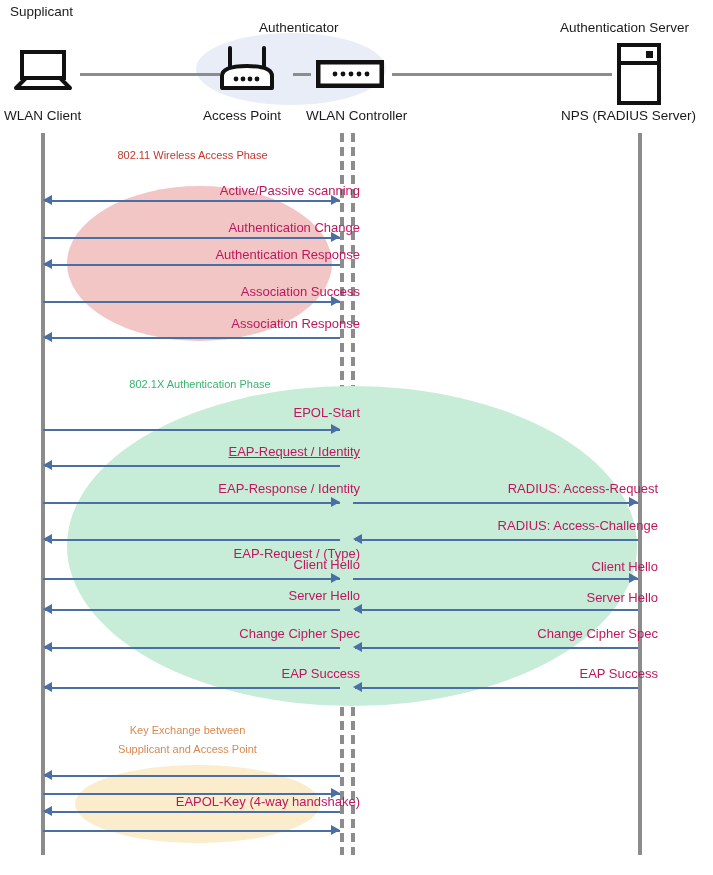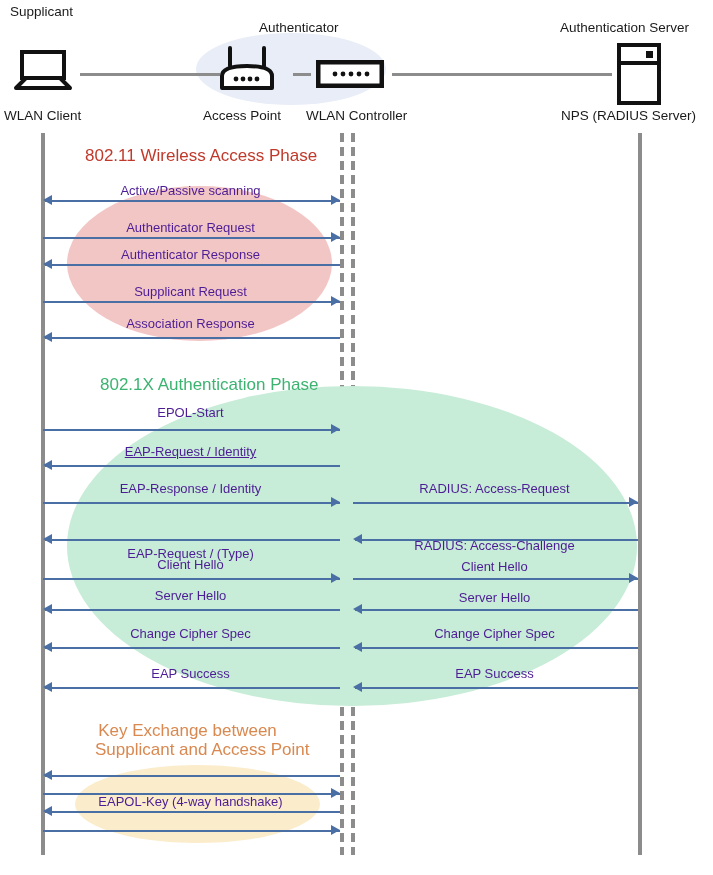--- a/index.html
+++ b/index.html
@@ -41,7 +41,7 @@
 
   
   .phase-label{
-    position:absolute;font-size:17px;white-space:nowrap;text-align:center;
+    position:absolute;font-size:11px;white-space:nowrap;text-align:center;
     font-weight:400;line-height:19px;
   }
 

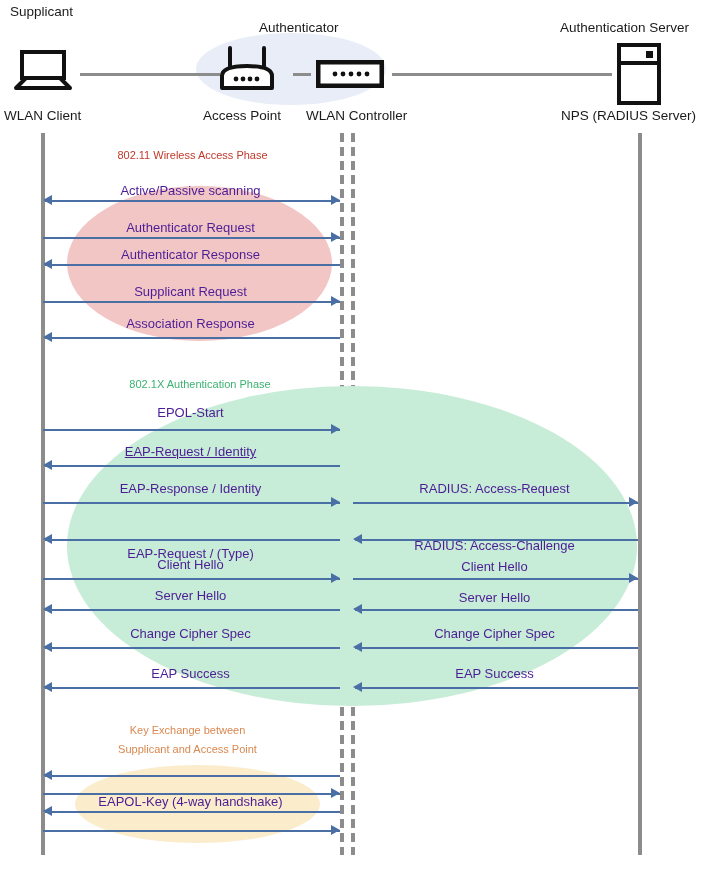--- a/index.html
+++ b/index.html
@@ -48,8 +48,9 @@
   
   .msg-line{position:absolute;height:2px;background:#4a6fa5;}
   .msg-label{
-    position:absolute;font-size:13px;color:#4c1d95;white-space:nowrap;
-    text-align:center;
+    position:absolute;font-size:13px;color:#be185d;white-space:nowrap;
+    text-align:right;
+    padding-left:20px;
   }
   .arrow-head{position:absolute;width:0;height:0;}
   .arrow-right{

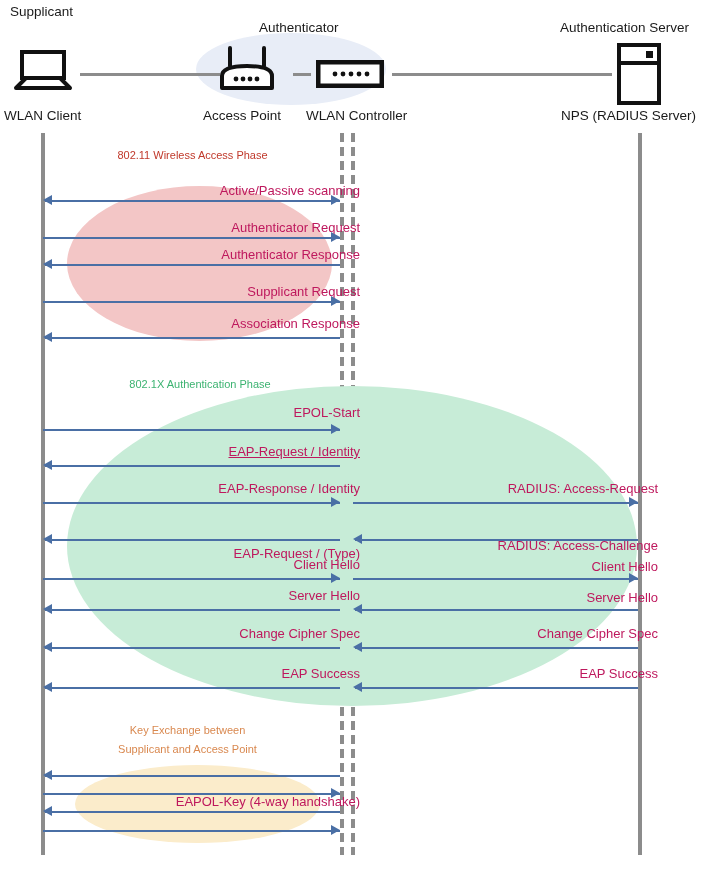--- a/index.html
+++ b/index.html
@@ -141,7 +141,7 @@
   <div class="arrow-head arrow-left" style="left:43px;top:195px;"></div>
   <div class="arrow-head arrow-right" style="left:331px;top:195px;"></div>
 
-  <div class="msg-label" style="left:41px;top:220px;width:299px;">Authenticator Request</div>
+  <div class="msg-label" style="left:41px;top:220px;width:299px;">Authentication Change</div>
   <div class="msg-line" style="left:43px;top:237px;width:297px;"></div>
   <div class="arrow-head arrow-right" style="left:331px;top:232px;"></div>
 

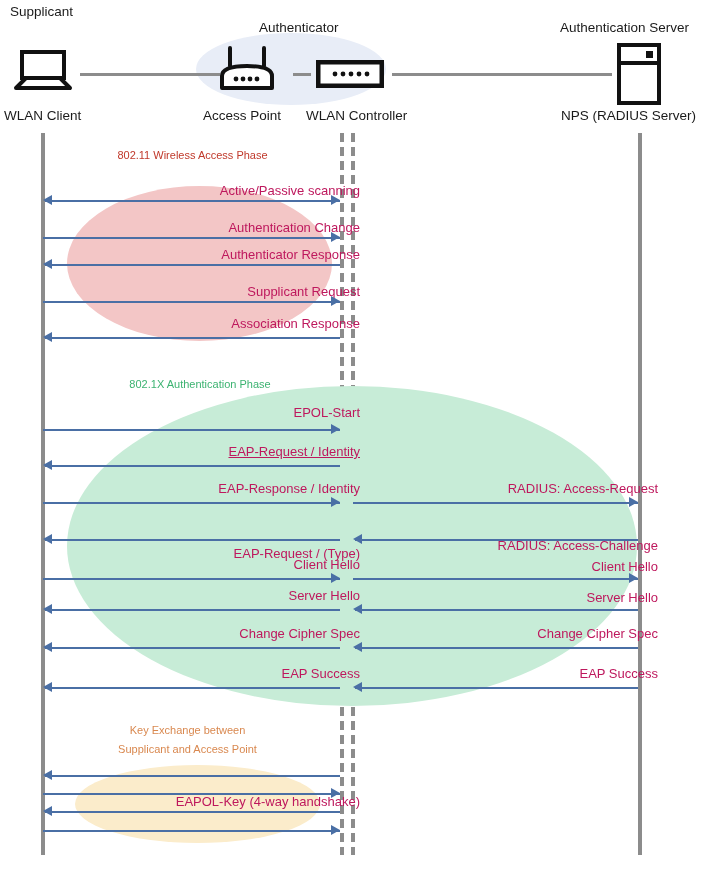--- a/index.html
+++ b/index.html
@@ -145,7 +145,7 @@
   <div class="msg-line" style="left:43px;top:237px;width:297px;"></div>
   <div class="arrow-head arrow-right" style="left:331px;top:232px;"></div>
 
-  <div class="msg-label" style="left:41px;top:247px;width:299px;">Authenticator Response</div>
+  <div class="msg-label" style="left:41px;top:247px;width:299px;">Authentication Response</div>
   <div class="msg-line" style="left:45px;top:264px;width:295px;"></div>
   <div class="arrow-head arrow-left" style="left:43px;top:259px;"></div>
 

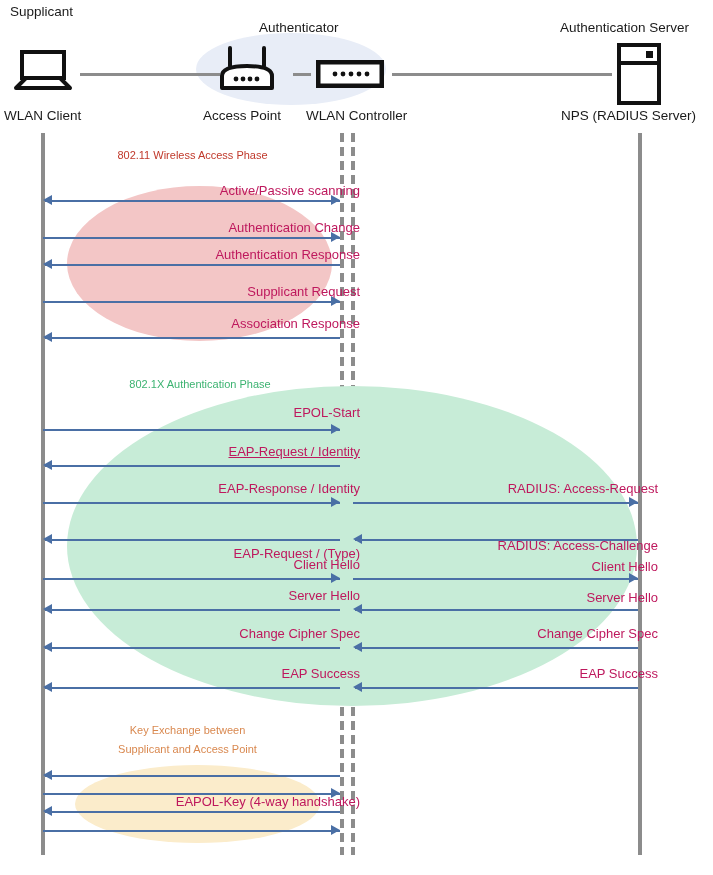--- a/index.html
+++ b/index.html
@@ -149,7 +149,7 @@
   <div class="msg-line" style="left:45px;top:264px;width:295px;"></div>
   <div class="arrow-head arrow-left" style="left:43px;top:259px;"></div>
 
-  <div class="msg-label" style="left:41px;top:284px;width:299px;">Supplicant Request</div>
+  <div class="msg-label" style="left:41px;top:284px;width:299px;">Association Success</div>
   <div class="msg-line" style="left:43px;top:301px;width:297px;"></div>
   <div class="arrow-head arrow-right" style="left:331px;top:296px;"></div>
 

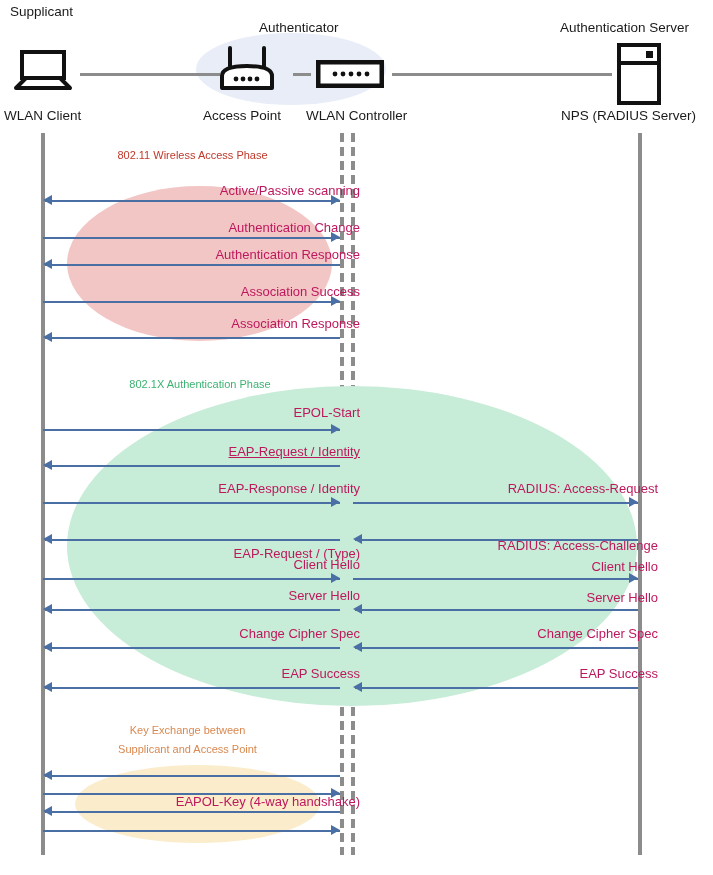--- a/index.html
+++ b/index.html
@@ -193,7 +193,7 @@
   <div class="msg-line" style="left:353px;top:502px;width:285px;"></div>
   <div class="arrow-head arrow-right" style="left:629px;top:497px;"></div>
 
-  <div class="msg-label" style="left:351px;top:518px;width:287px;margin-top:20px;">RADIUS: Access-Challenge</div>
+  <div class="msg-label" style="left:351px;top:518px;width:287px;">RADIUS: Access-Challenge</div>
   <div class="msg-line" style="left:355px;top:539px;width:283px;"></div>
   <div class="arrow-head arrow-left" style="left:353px;top:534px;"></div>
 

